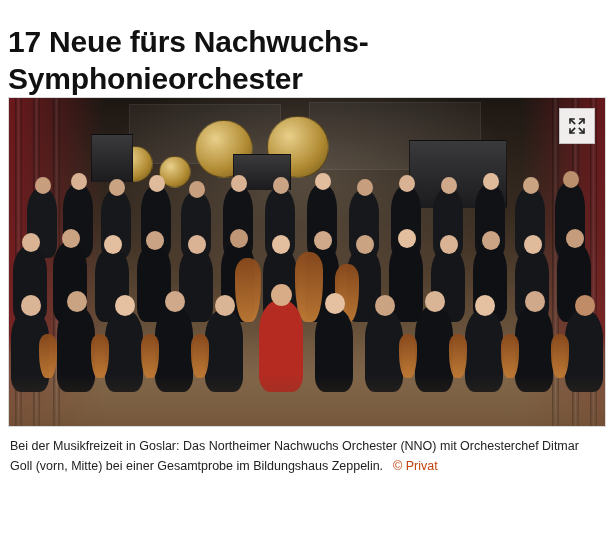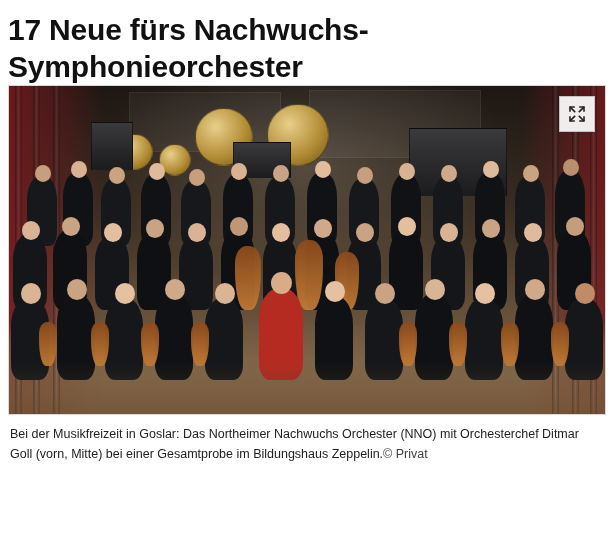--- a/index.html
+++ b/index.html
@@ -26,7 +26,7 @@
     line-height: 1.22;
     font-weight: bold;
     color: #111111;
-    margin: 12px 0 0 0;
+    margin: 24px 0 0 0;
     letter-spacing: -0.2px;
   }
   .timestamp {

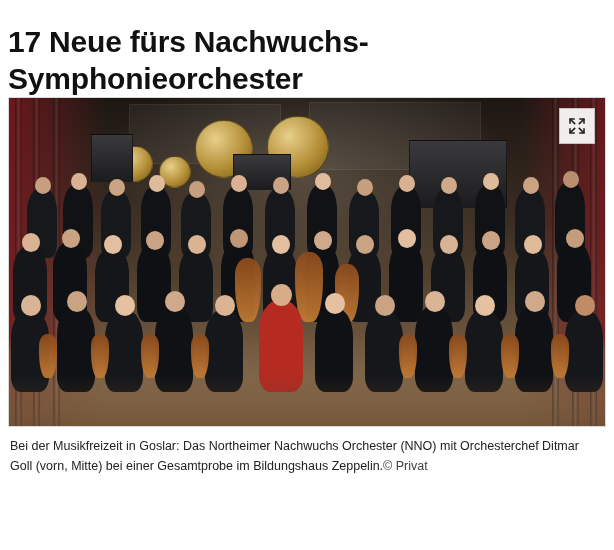--- a/index.html
+++ b/index.html
@@ -142,8 +142,8 @@
     max-width: 592px;
   }
   .credit {
-    color: #404040;
-    margin-left: 0;
+    color: #c2410c;
+    margin-left: 10px;
   }
 </style>
 </head>

